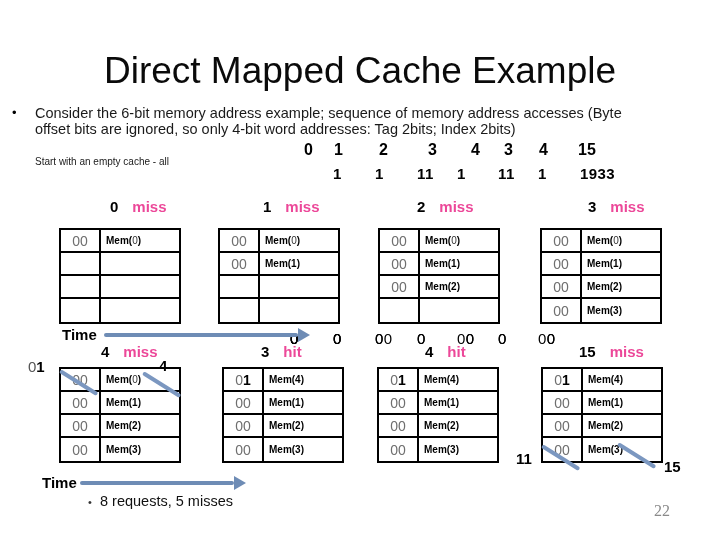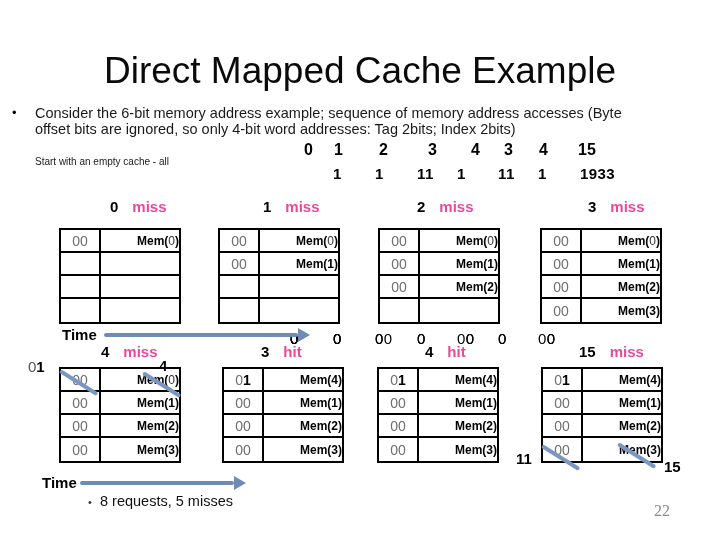--- a/index.html
+++ b/index.html
@@ -29,7 +29,7 @@
   .tagc{width:40px;border-right:2px solid #000;justify-content:center;
         font-size:14px;font-weight:700;}
   .tagc .z{color:#6e6e6e;}
-  .valc{width:78px;padding-left:5px;font-size:12px;font-weight:700;justify-content:flex-end;}
+  .valc{width:78px;padding-left:5px;font-size:10px;font-weight:700;}
   .valc .z{color:#333;}
 
   .timelabel{font-size:15px;font-weight:600;}

